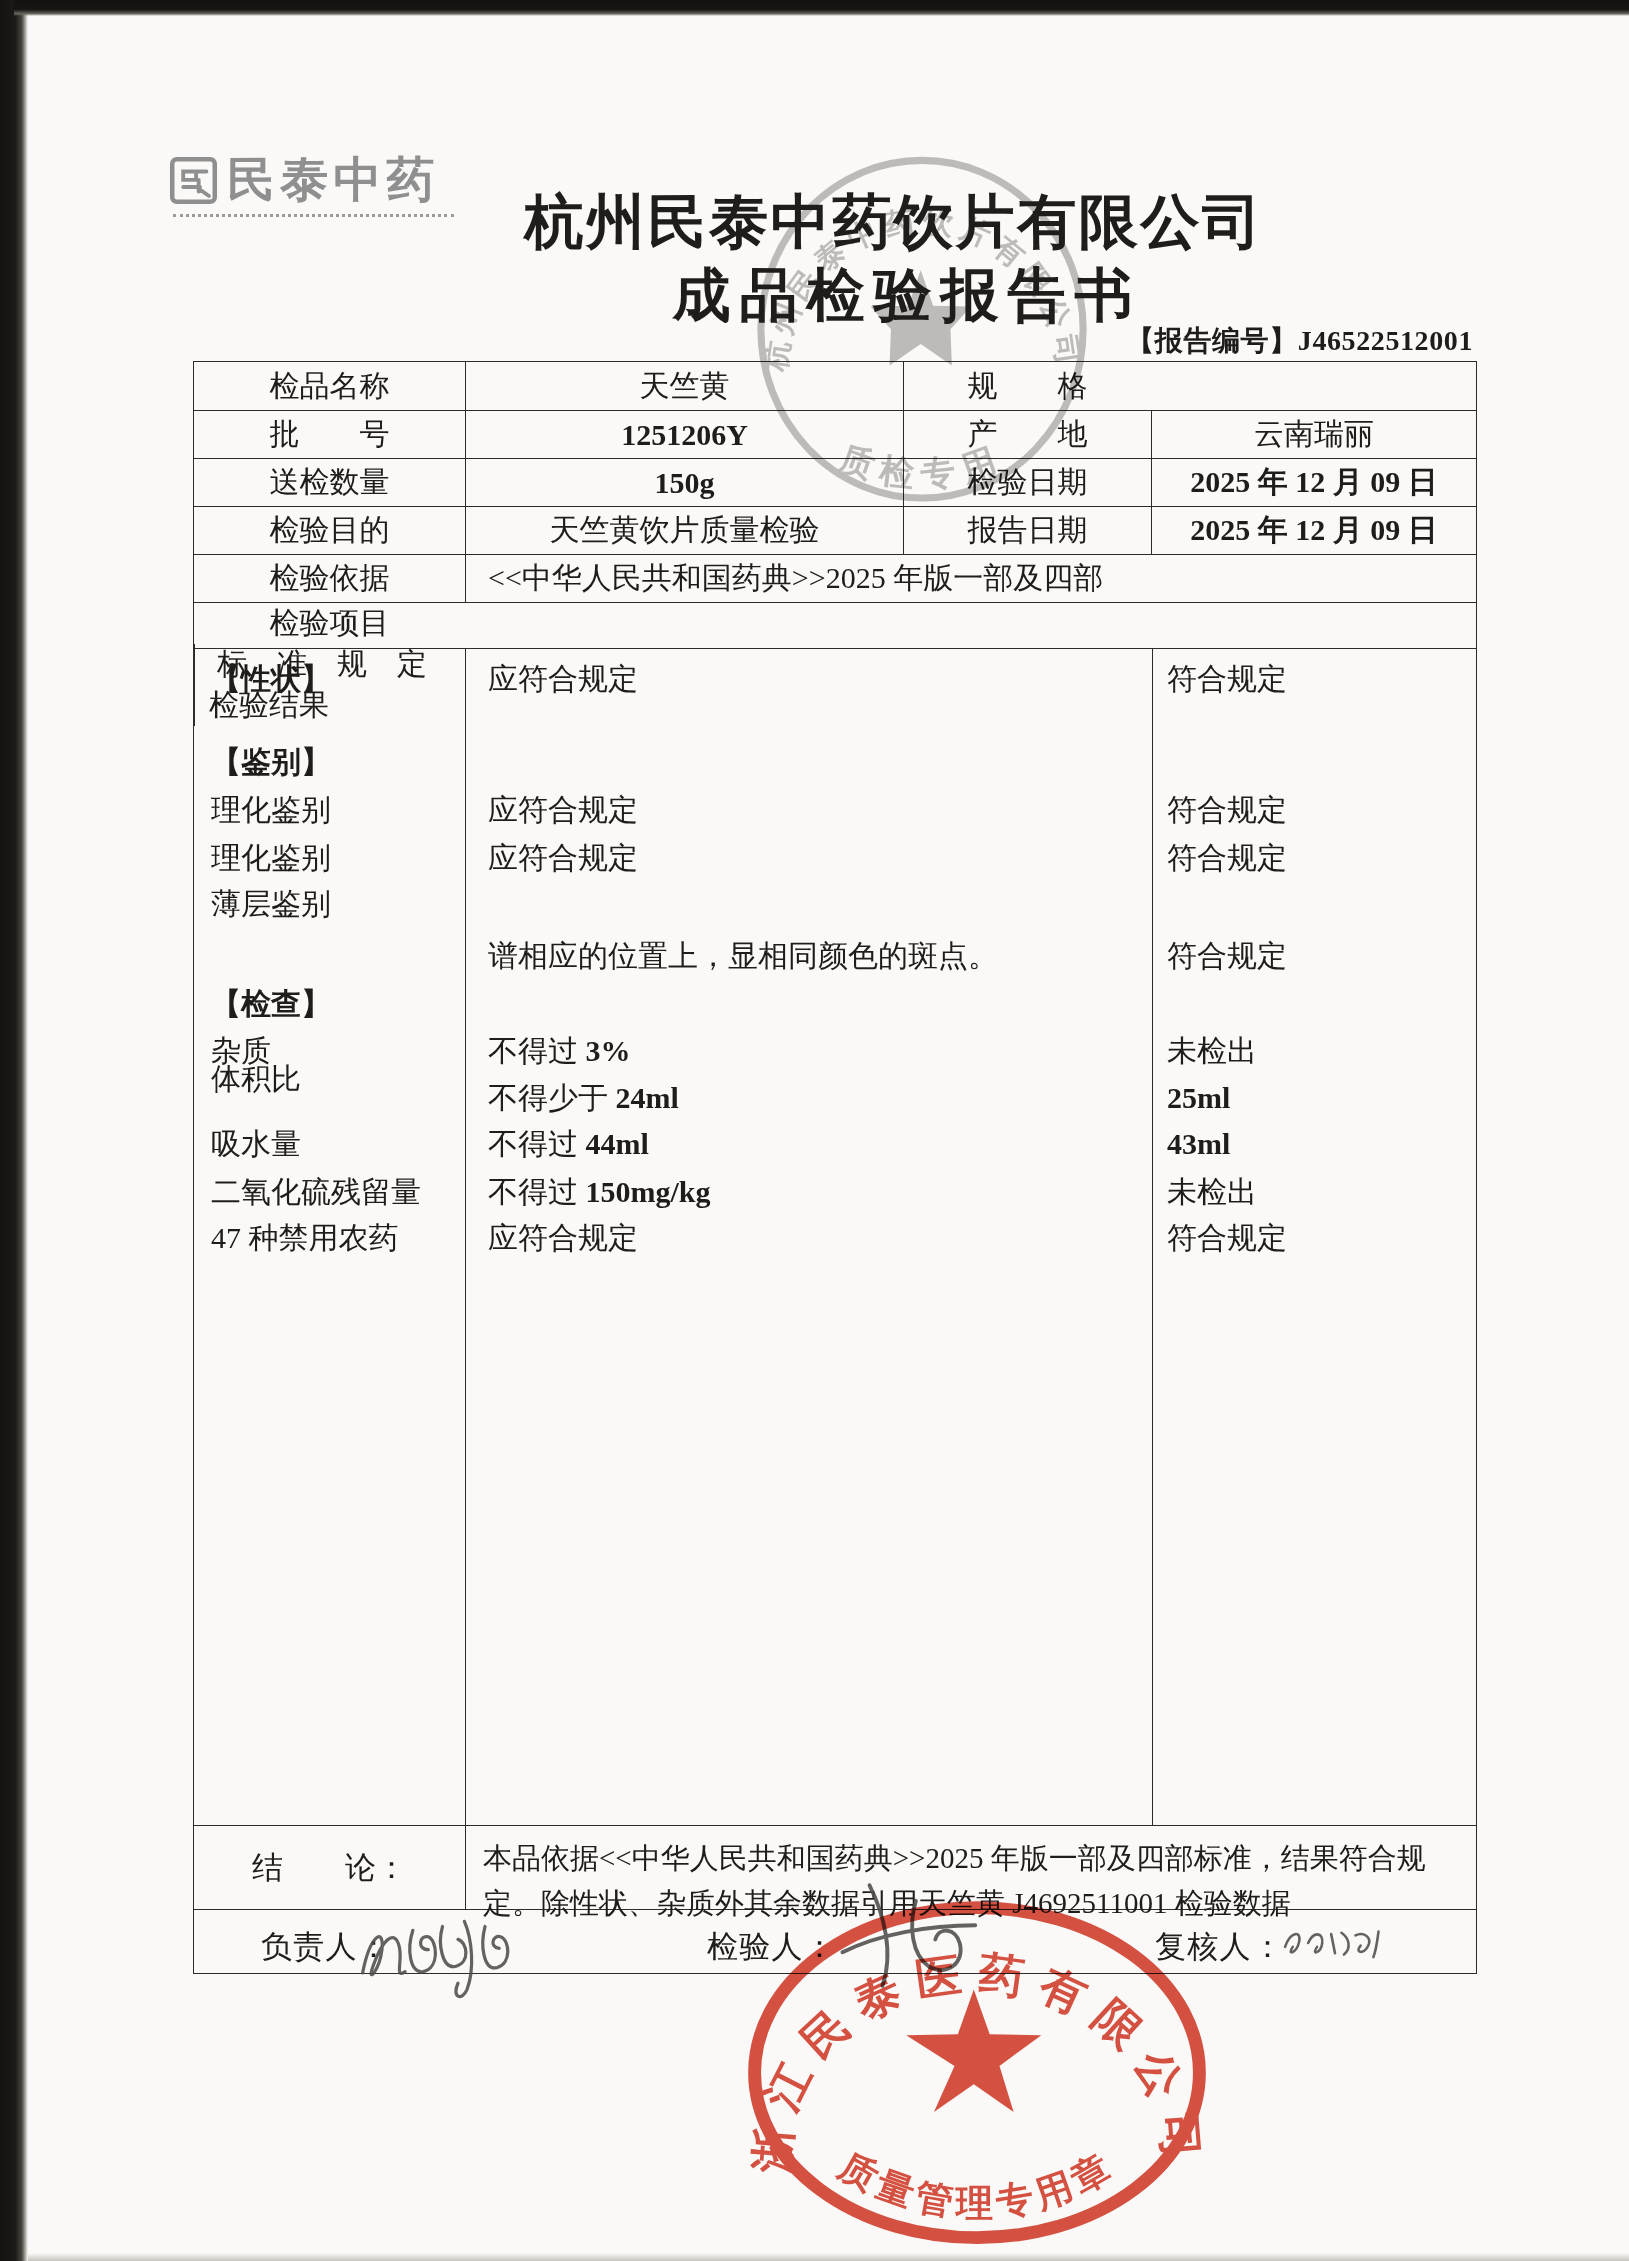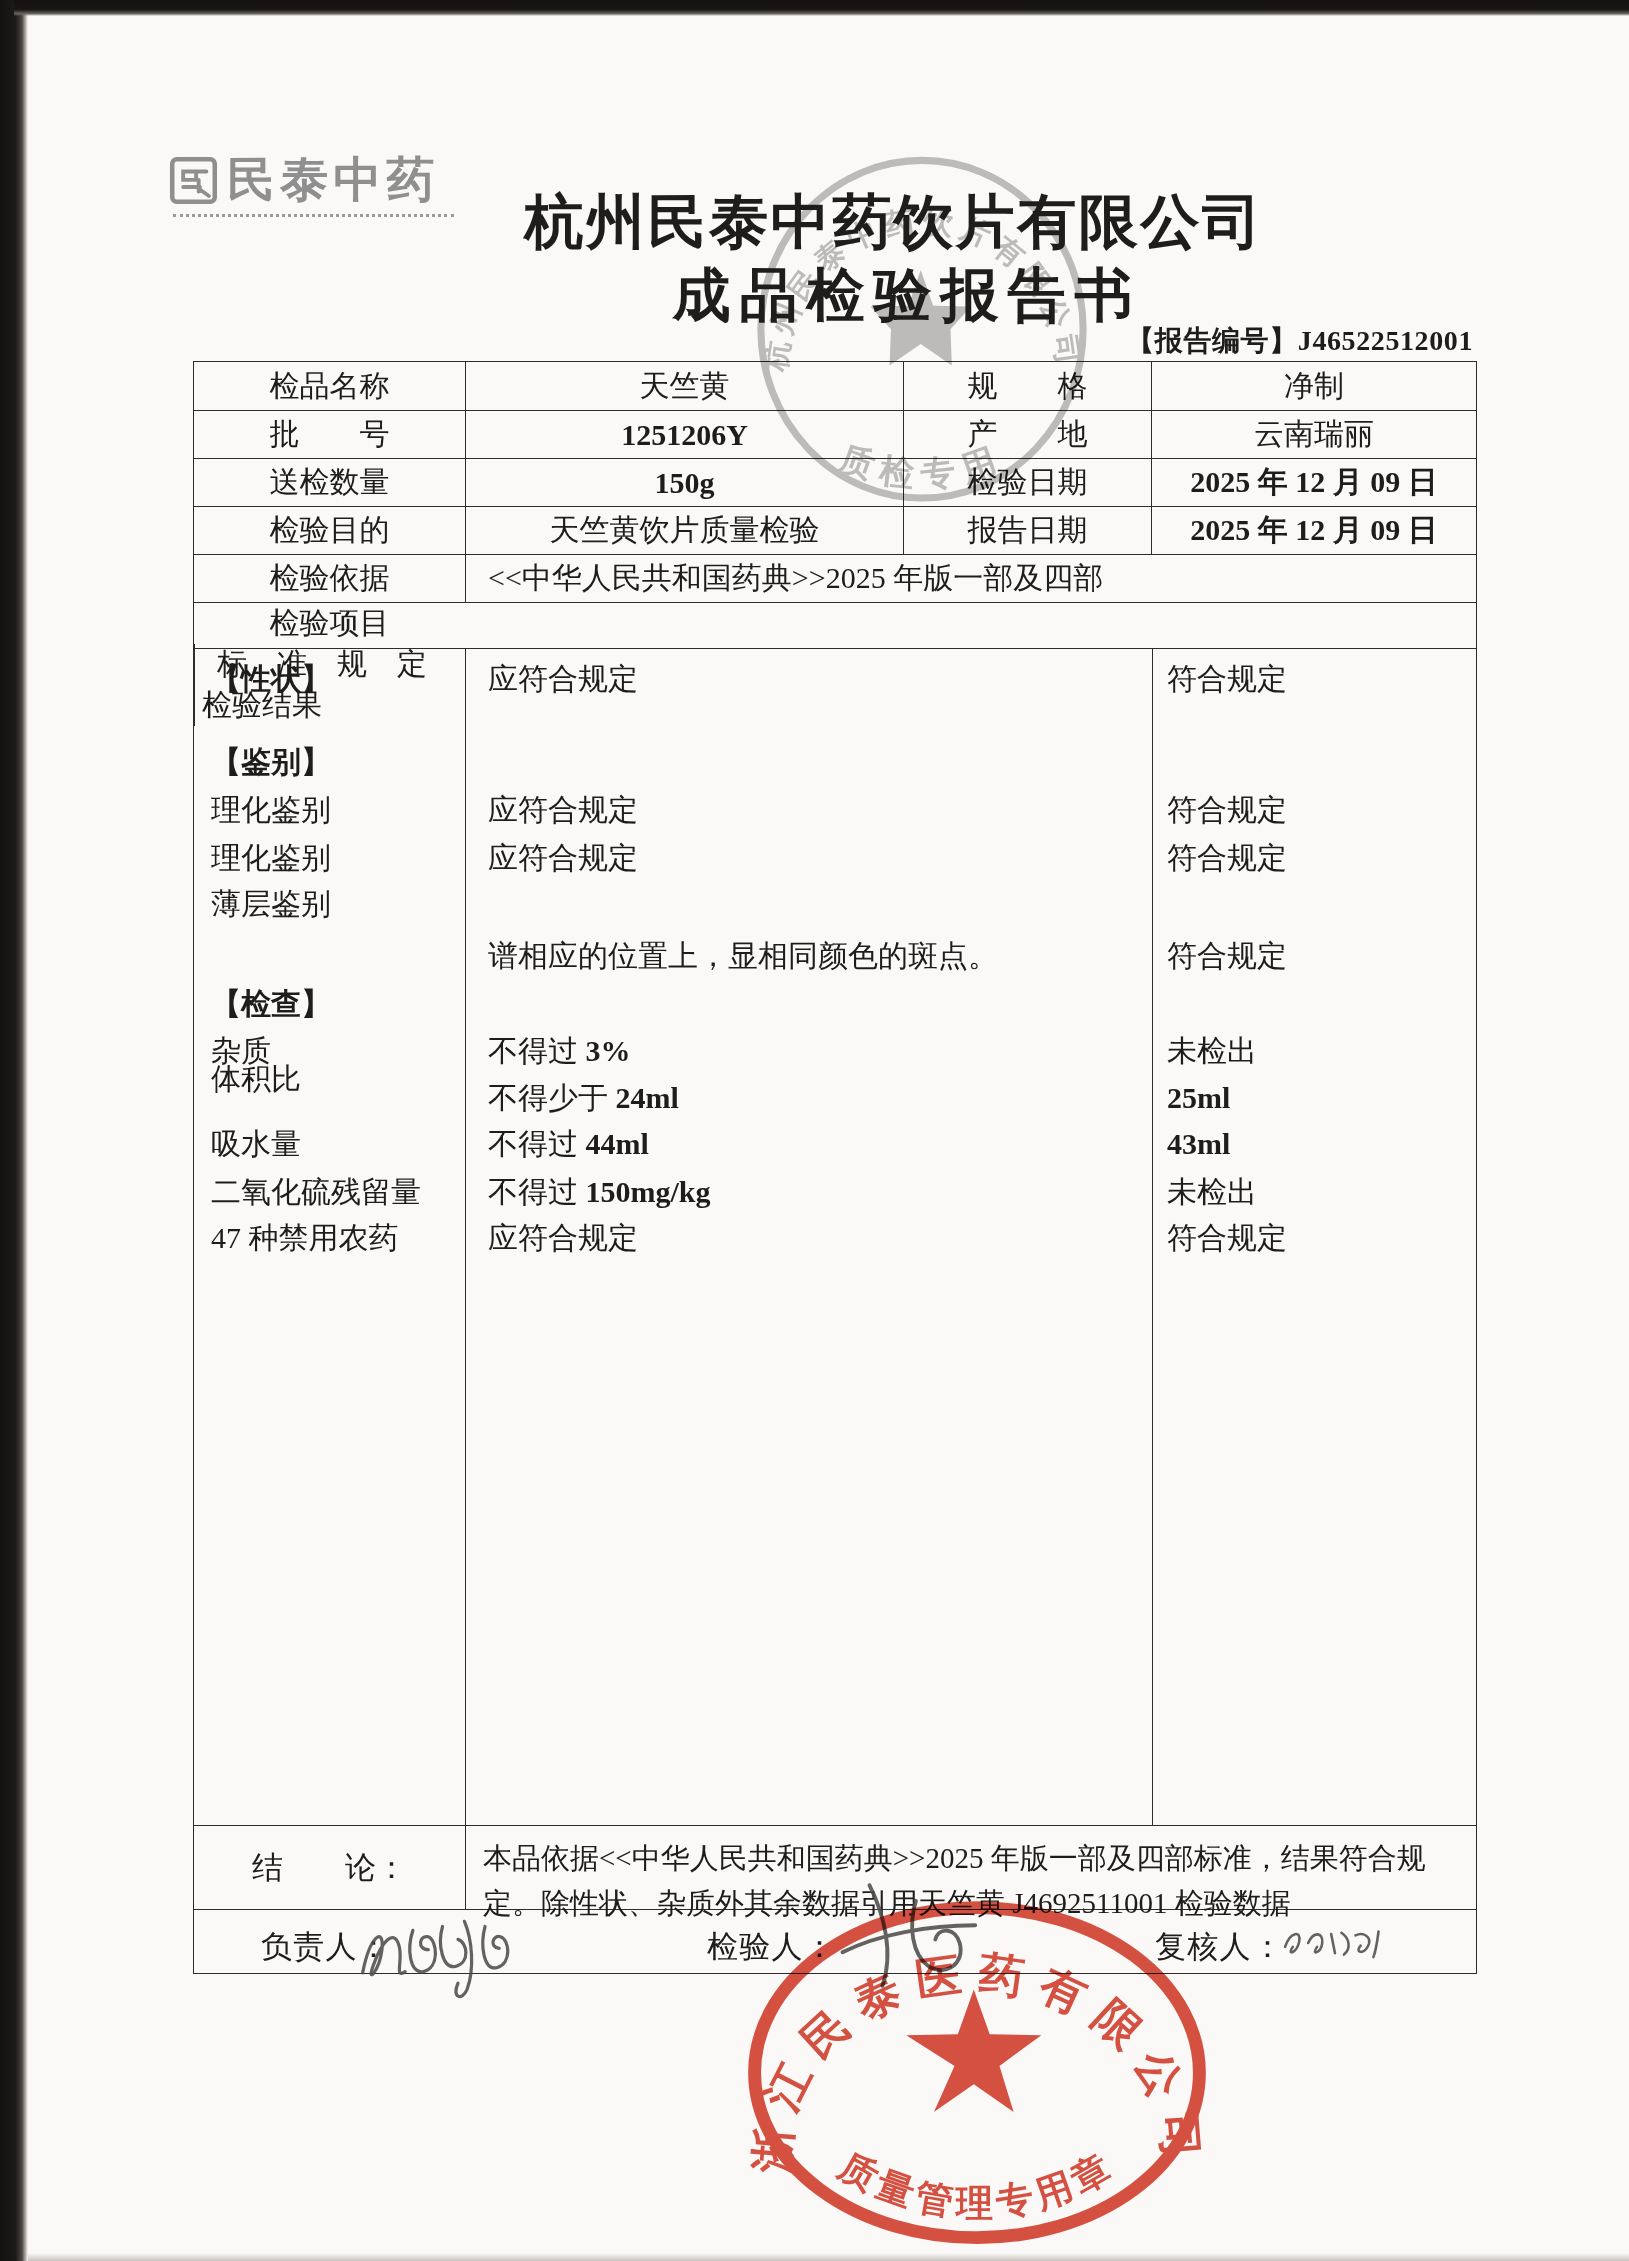--- a/index.html
+++ b/index.html
@@ -99,7 +99,6 @@
       <div class="cell w1">检品名称</div>
       <div class="cell w2">天竺黄</div>
       <div class="cell w3">规　　格</div>
-      <div class="cell wlast">净制</div>
     </div>
 
     <div class="row h75">

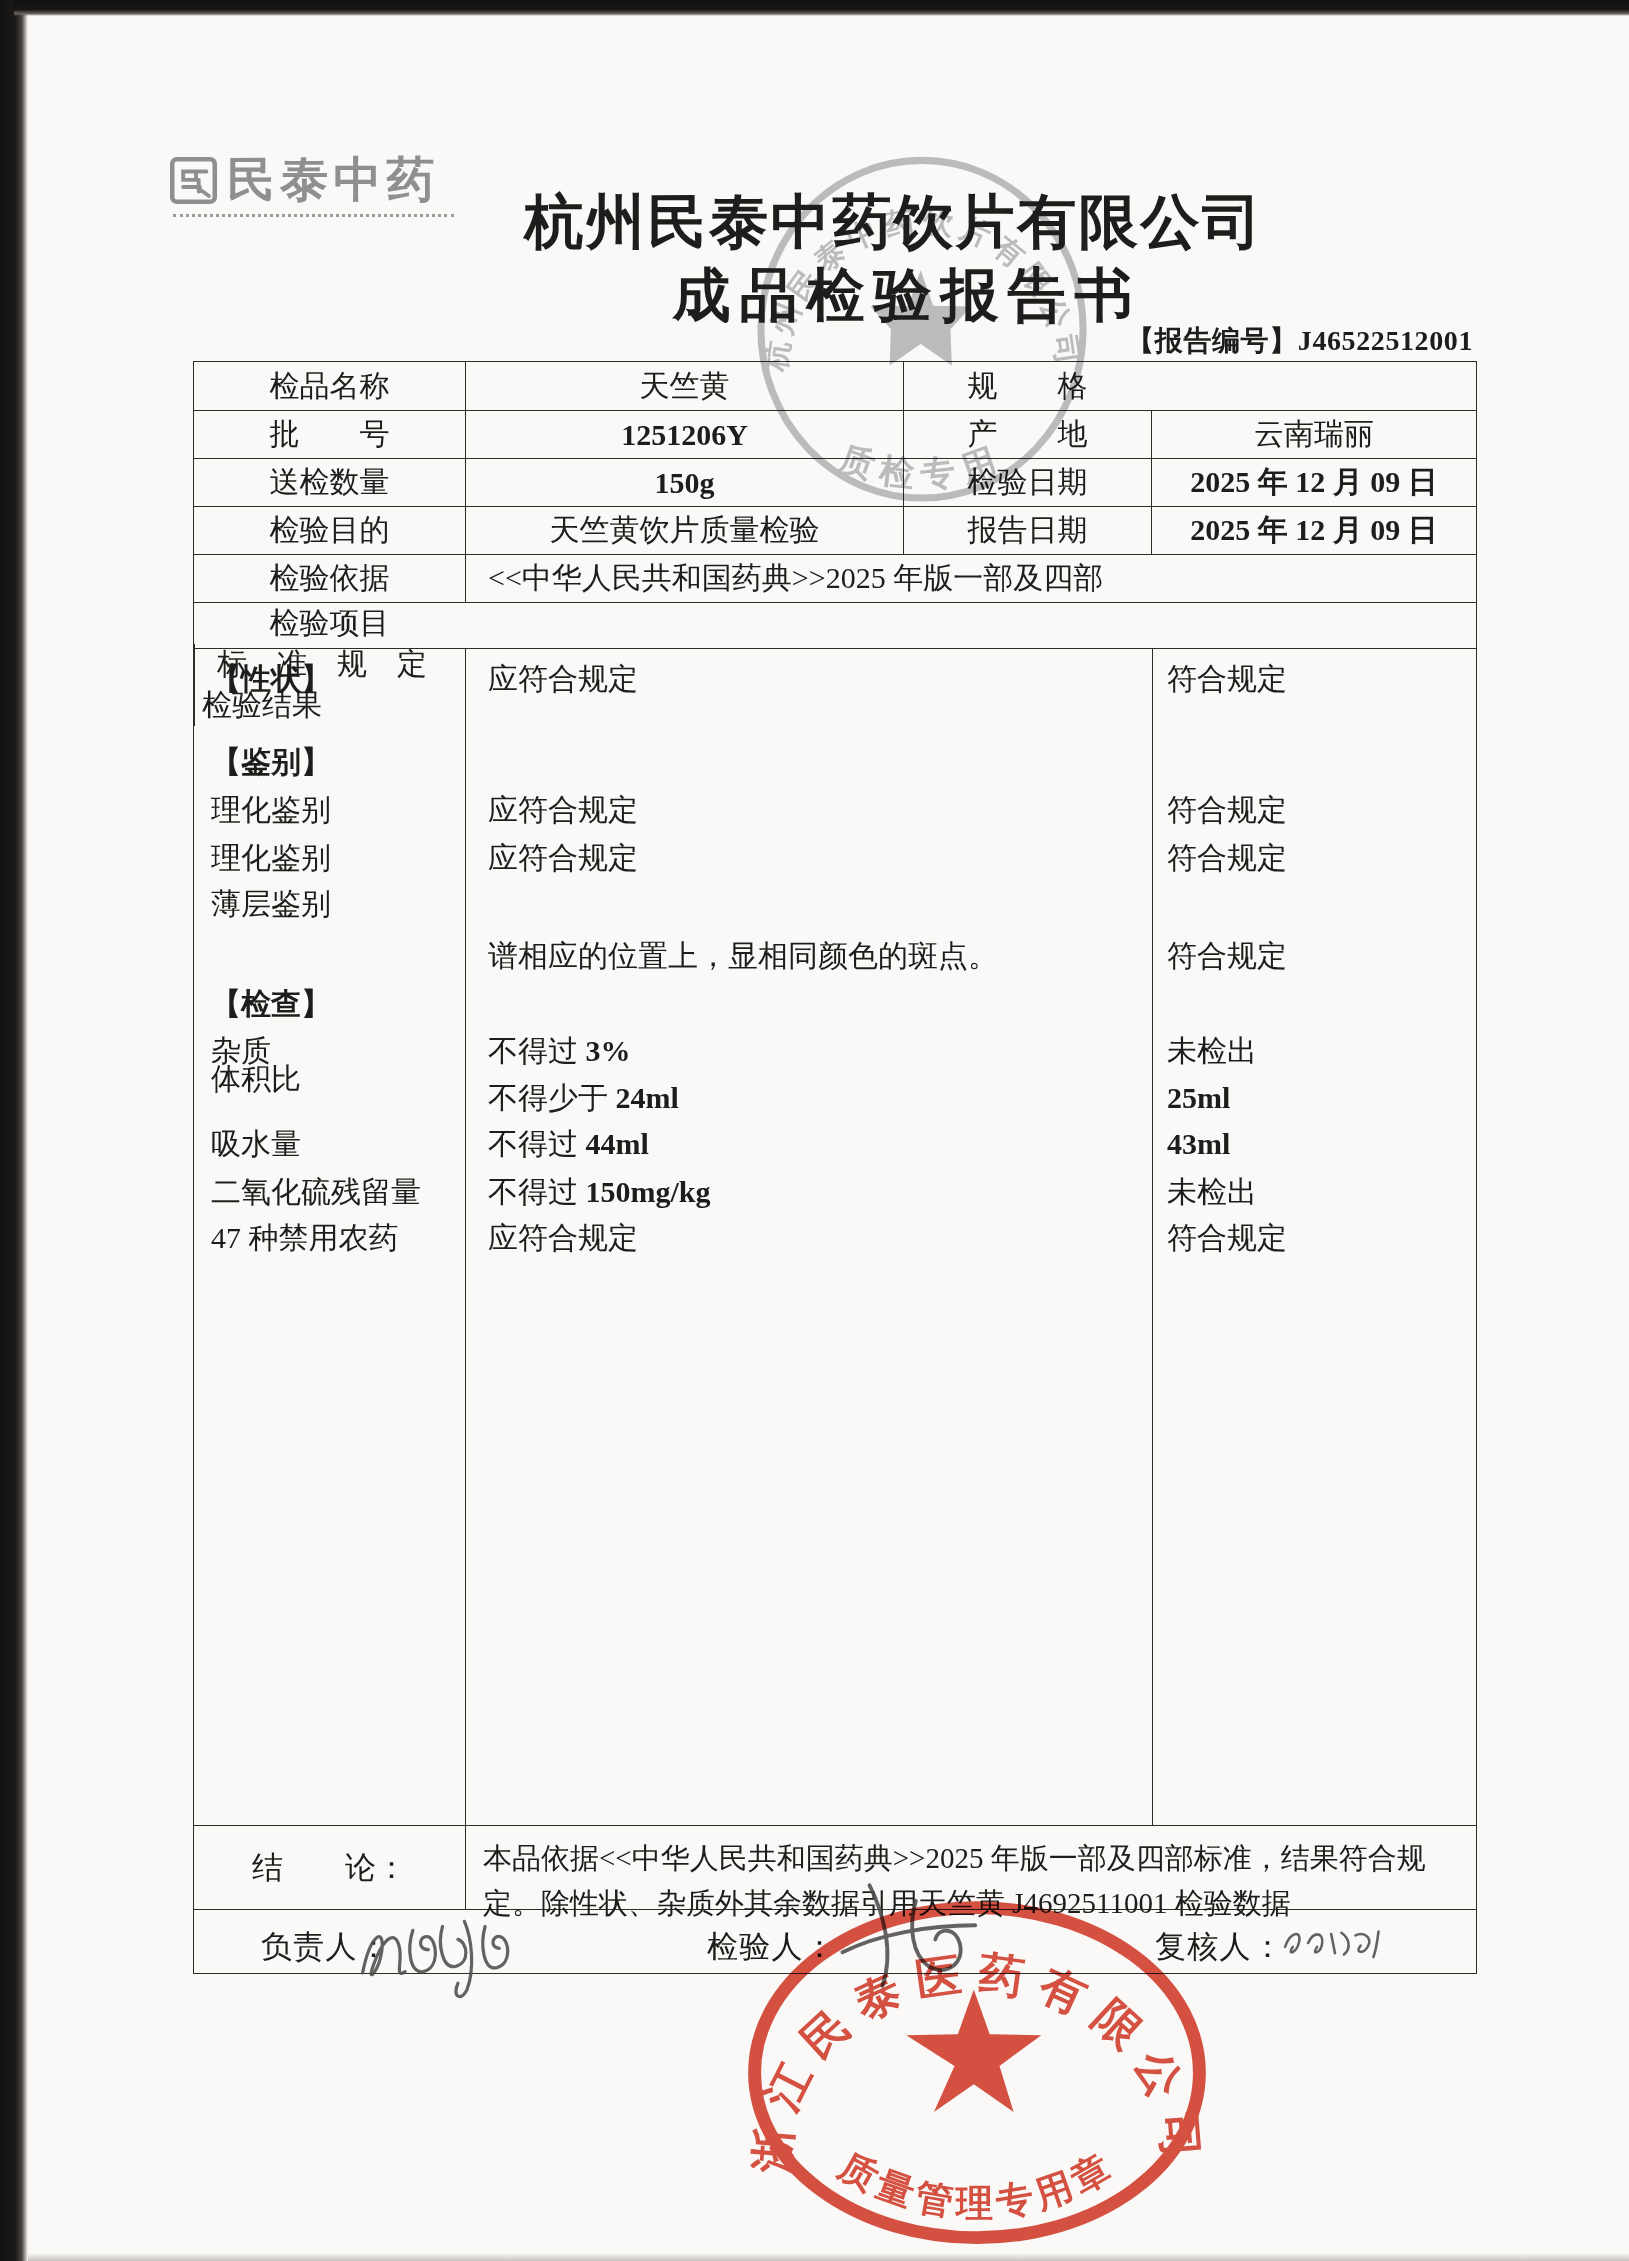--- a/index.html
+++ b/index.html
@@ -35,7 +35,7 @@
   .w1{width:271px;} .w2{width:438px;} .w3{width:248px;} .wlast{flex:1;} .wmid{width:687px;}
   .h75{height:48px;} .h72{height:46px;flex-direction:column;}
   .left{justify-content:flex-start;padding-left:22px;}
-  .leftsm{justify-content:flex-start;padding-left:7px;}
+  .leftsm{justify-content:flex-start;padding-left:14px;}
   .bold{font-weight:700;}
   .bodyrow{height:1177px;}
   .bodycell{position:relative;display:block;}

